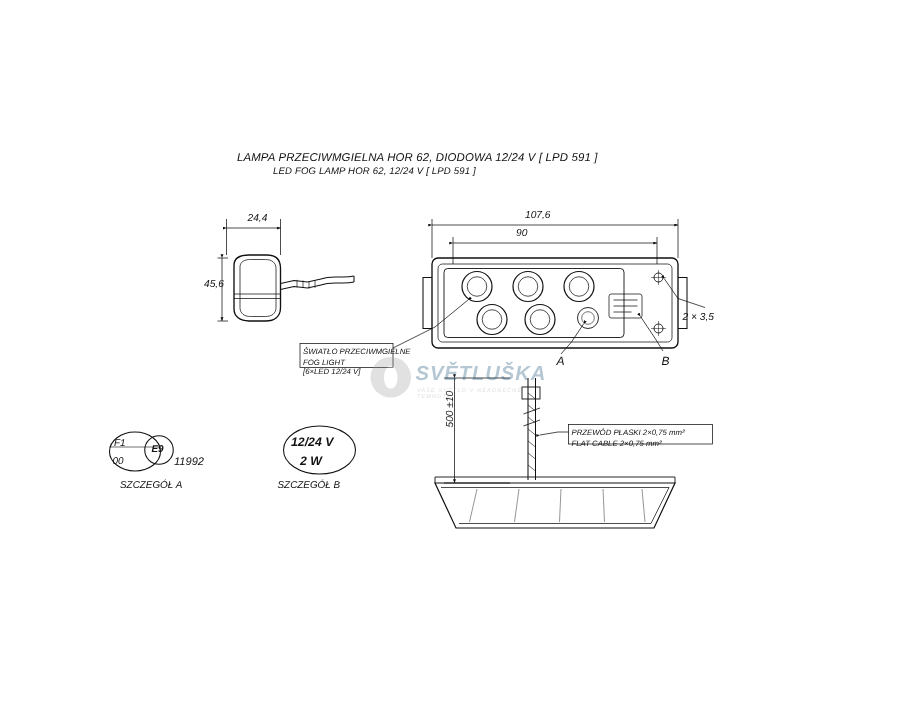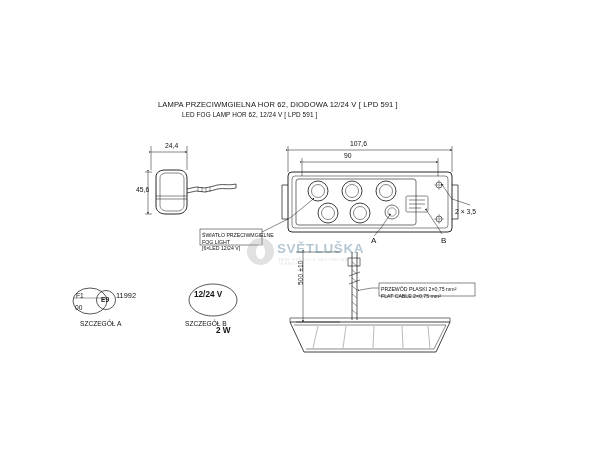--- a/index.html
+++ b/index.html
@@ -21,6 +21,7 @@
     width: 600px;
     height: 367px;
     background: #ffffff;
+    font-style: italic;
   }
   .txt {
     position: absolute;

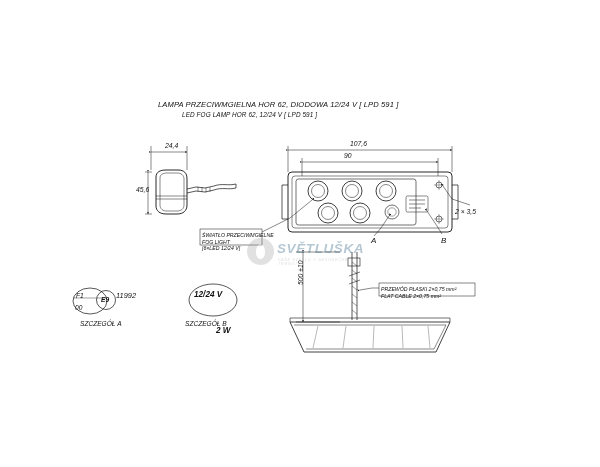--- a/index.html
+++ b/index.html
@@ -71,7 +71,7 @@
   #detA-f1 { left: 76px; top: 292px; font-size: 6.6px; }
   #detA-00 { left: 75px; top: 304px; font-size: 6.6px; }
   #detA-e9 { left: 101px; top: 296px; font-size: 6.6px; font-weight: bold; }
-  #detA-num { left: 116px; top: 292px; font-size: 7.4px; }
+  #detA-num { left: 116px; top: 304px; font-size: 7.4px; }
   
   #watermark {
     position: absolute;

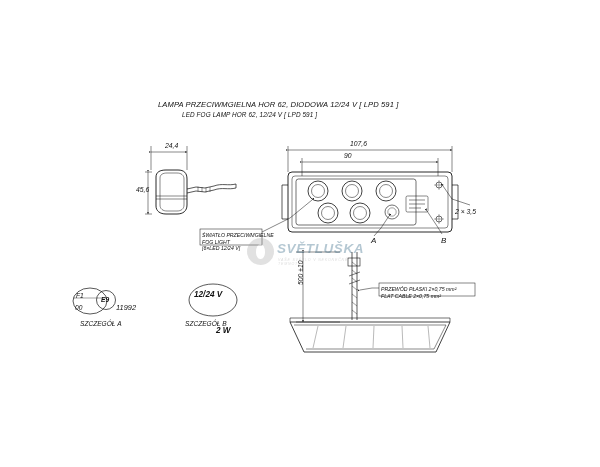--- a/index.html
+++ b/index.html
@@ -66,7 +66,7 @@
   #cap-b { left: 185px; top: 320px; }
   
   #detB-1 { left: 194px; top: 290px; font-size: 8.2px; font-weight: bold; text-align: right; }
-  #detB-2 { left: 216px; top: 303px; font-size: 8.2px; font-weight: bold; margin-top: 23px; }
+  #detB-2 { left: 200px; top: 303px; font-size: 8.2px; font-weight: bold; }
   
   #detA-f1 { left: 76px; top: 292px; font-size: 6.6px; }
   #detA-00 { left: 75px; top: 304px; font-size: 6.6px; }

